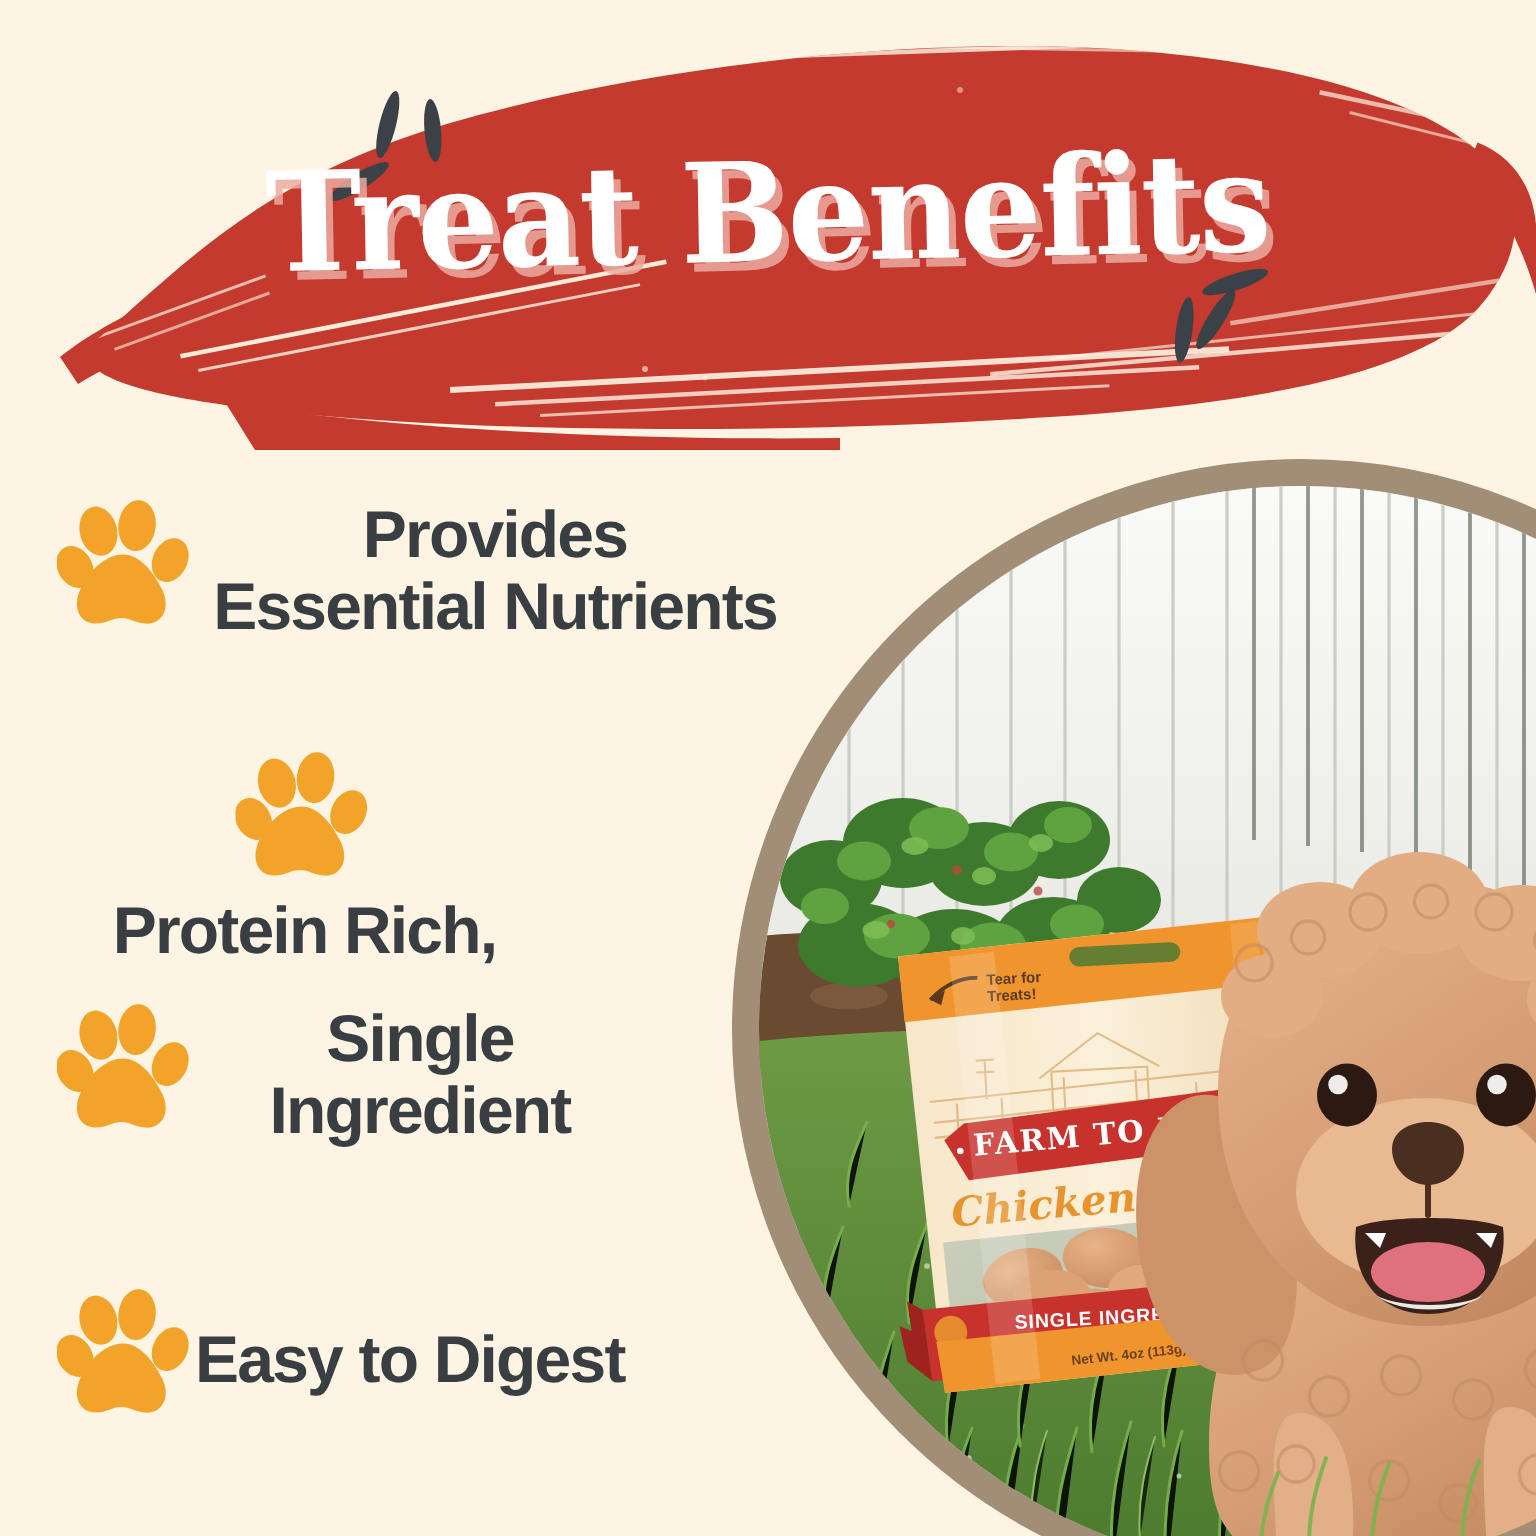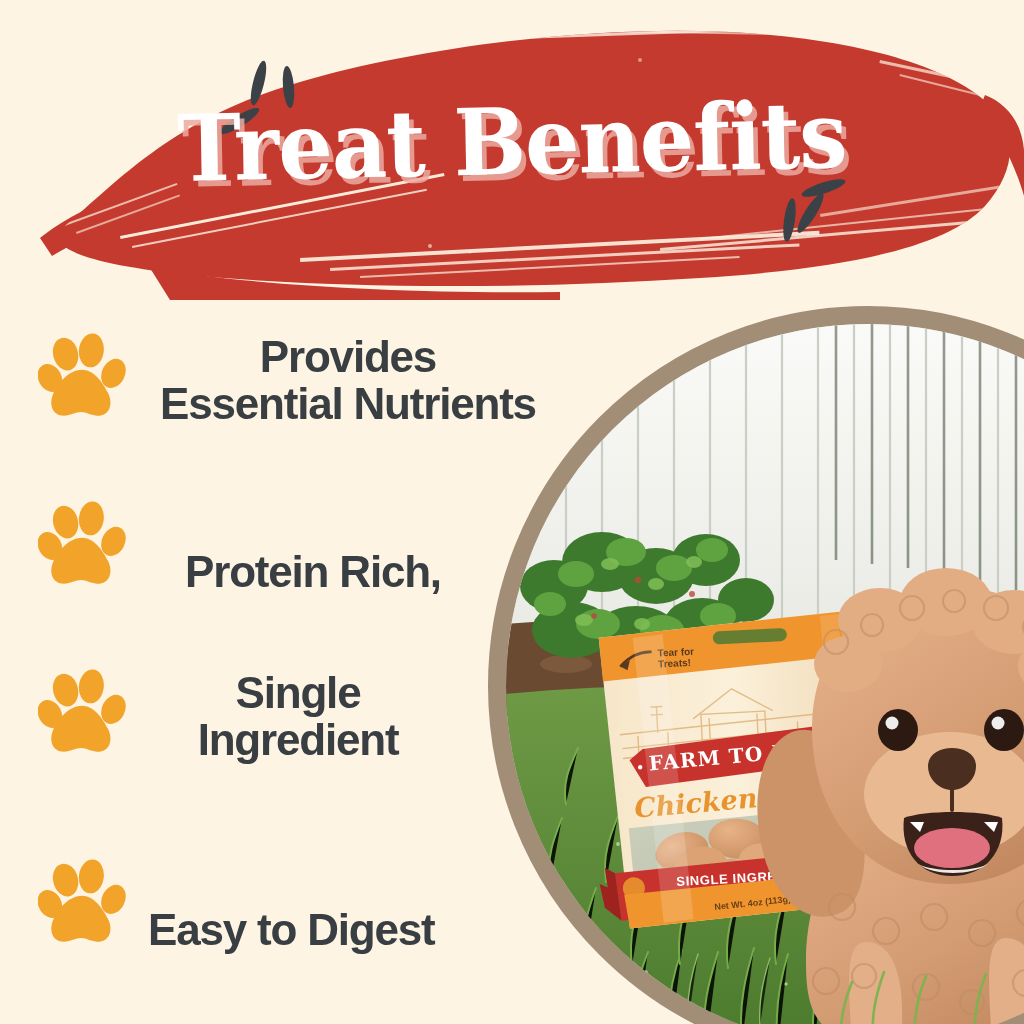--- a/index.html
+++ b/index.html
@@ -43,8 +43,7 @@
   .benefit{
     position:absolute;
     display:flex;
-    align-items:flex-end;
-    gap:18px;
+    align-items:center;
   }
   .paw{ flex:0 0 auto; }
   .benefit-text{

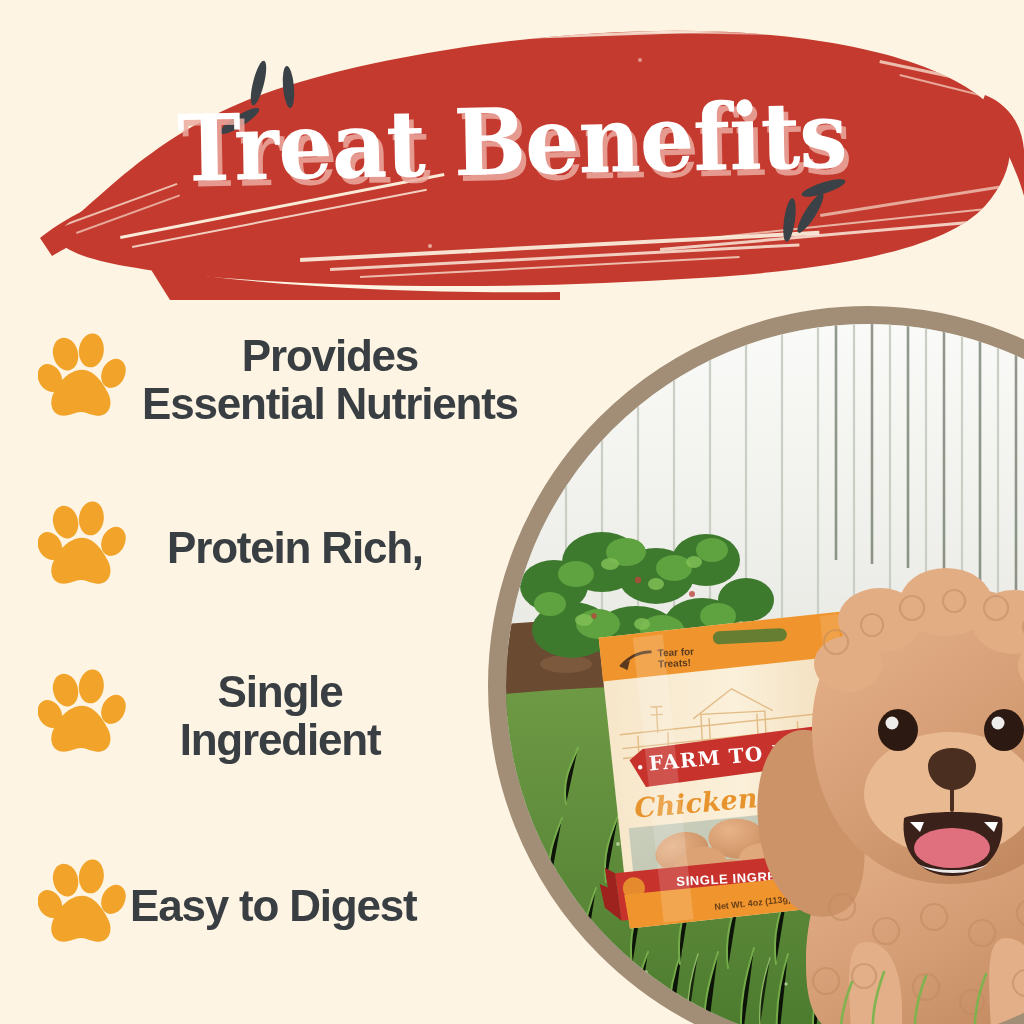--- a/index.html
+++ b/index.html
@@ -58,7 +58,7 @@
 
   #b0{ left:38px; top:32px; width:600px; }
   #b0 .benefit-text{ text-align:center; width:400px; }
-  #b1{ left:38px; top:200px; }
+  #b1{ left:38px; top:200px;flex-direction:column; }
   #b1 .benefit-text{ text-align:center; width:330px; }
   #b2{ left:38px; top:368px; }
   #b2 .benefit-text{ text-align:center; width:300px; }

